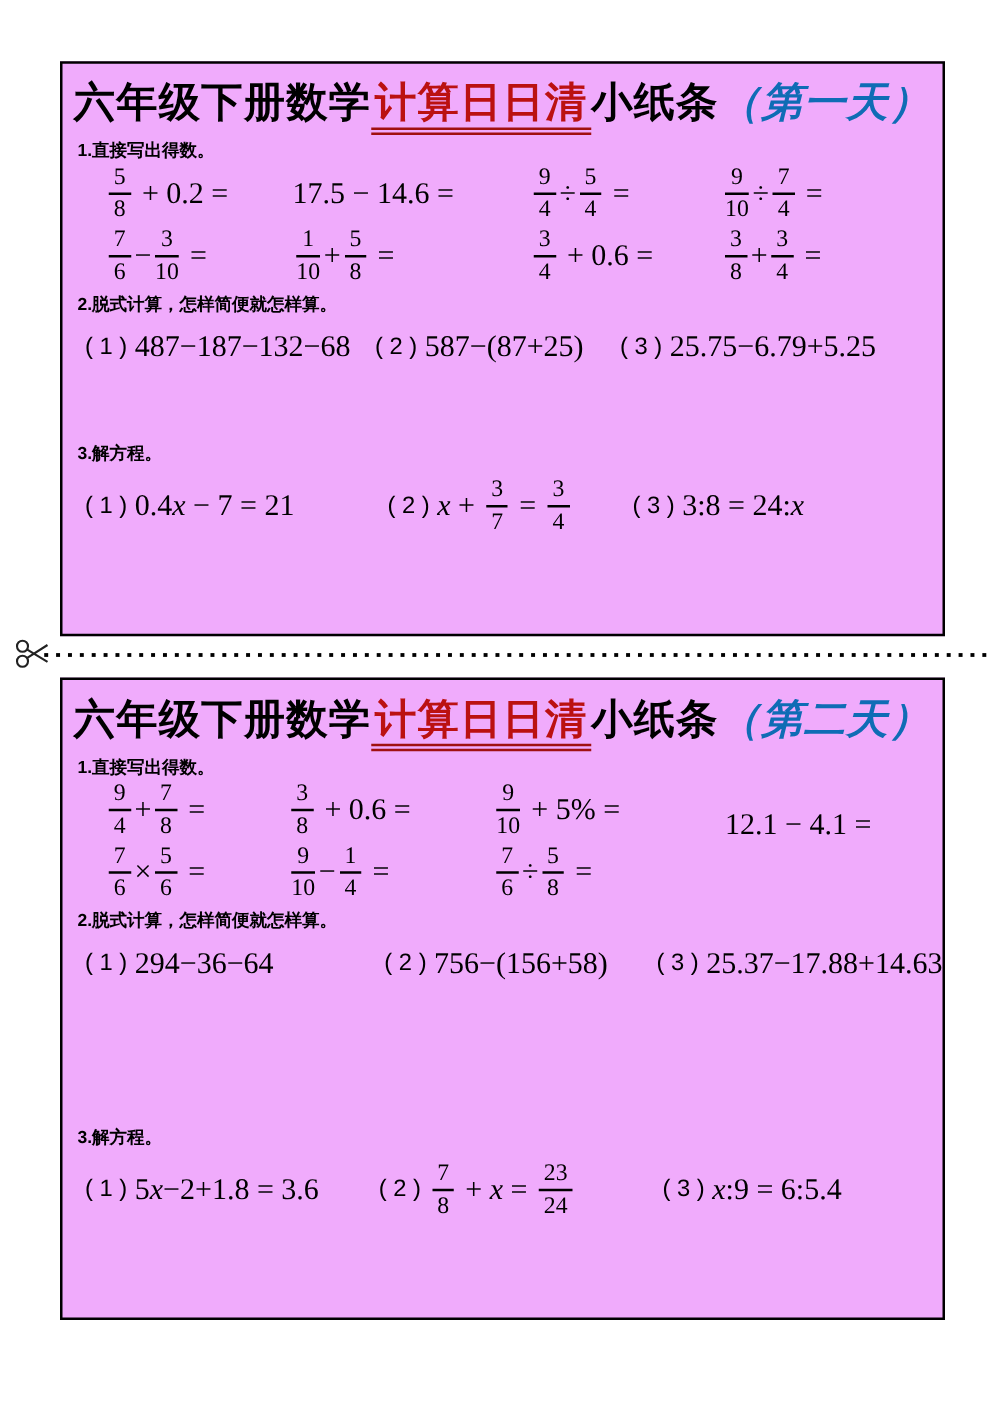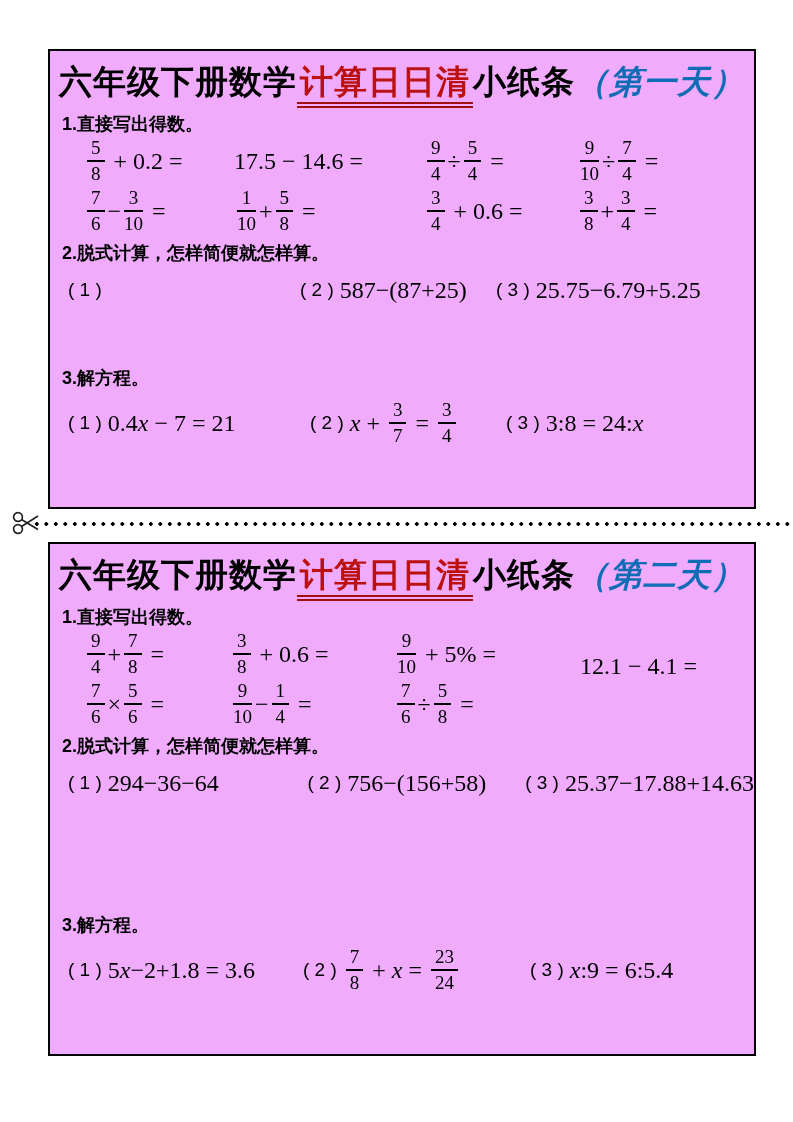--- a/index.html
+++ b/index.html
@@ -17,7 +17,7 @@
   .day-tag{color:var(--blue,#0f6cb5);font-style:italic;font-weight:600;
            font-family:"Liberation Serif","DejaVu Serif",serif;}
 
-  .sec-label{font-size:18px;font-weight:600;margin:7px 0 2px 12px;}
+  .sec-label{font-size:14px;font-weight:600;margin:7px 0 2px 12px;}
 
   .calc-grid{display:grid;row-gap:4px;padding-left:34px;margin-top:2px;}
   #day0 .calc-grid{grid-template-columns:150px 190px 153px 1fr;}

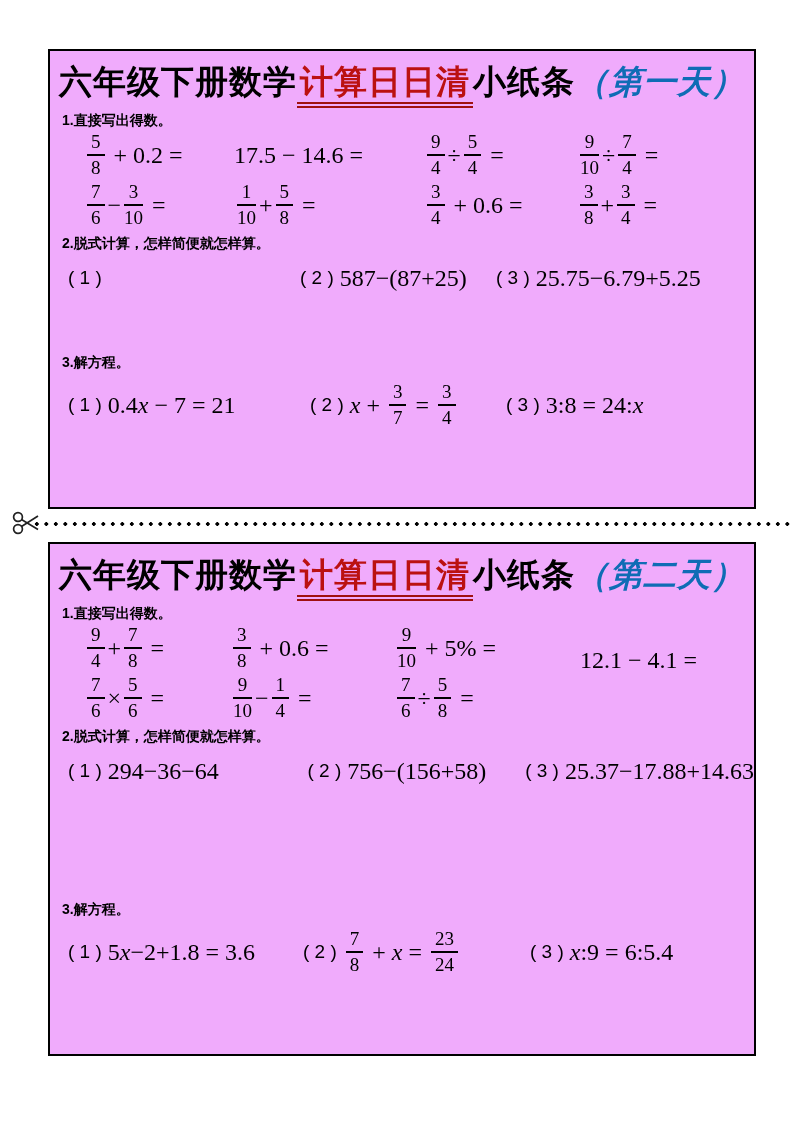--- a/index.html
+++ b/index.html
@@ -92,6 +92,7 @@
     <div class="prob-row sec2">
         <div class="prob">
           <span class="pnum">( 1 )</span>
+          <span class="math"><span>487−187−132−68</span></span>
         </div>
         <div class="prob">
           <span class="pnum">( 2 )</span>

